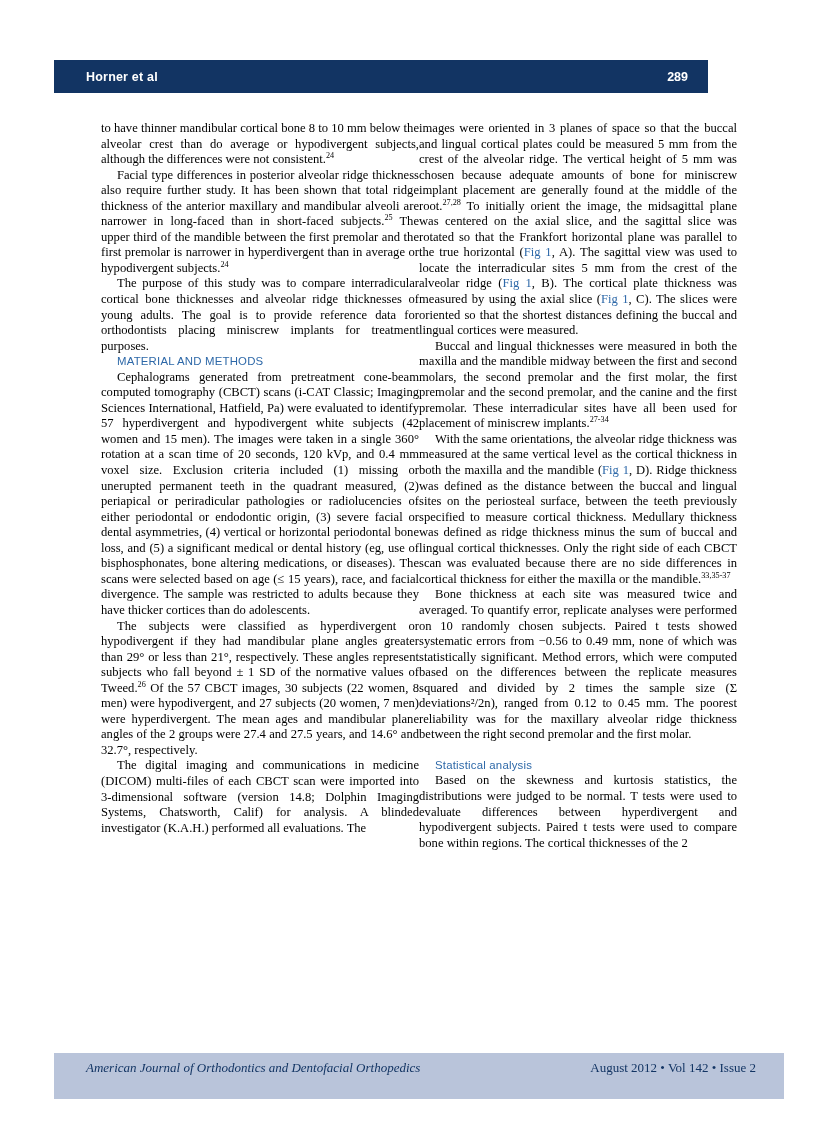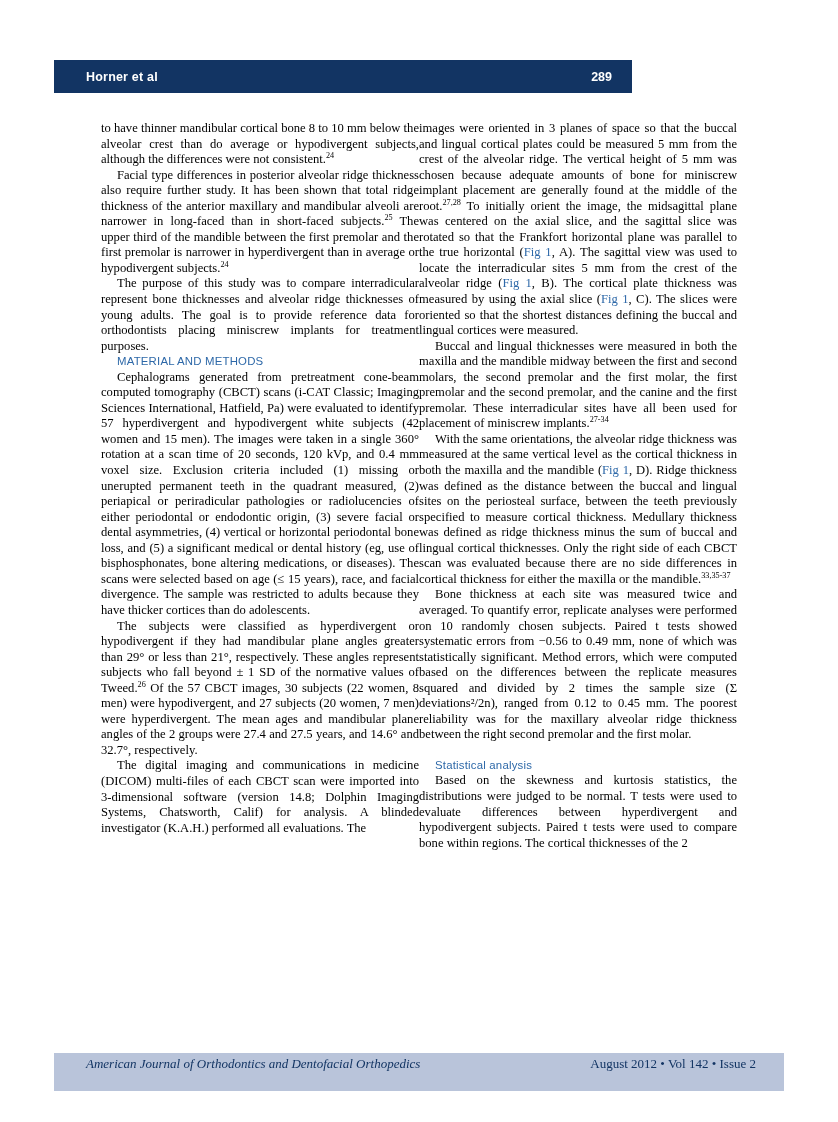--- a/index.html
+++ b/index.html
@@ -28,7 +28,7 @@
     position: absolute;
     left: 54px;
     top: 60px;
-    width: 578px;
+    width: 654px;
     height: 33px;
     background: #123463;
     color: #ffffff;

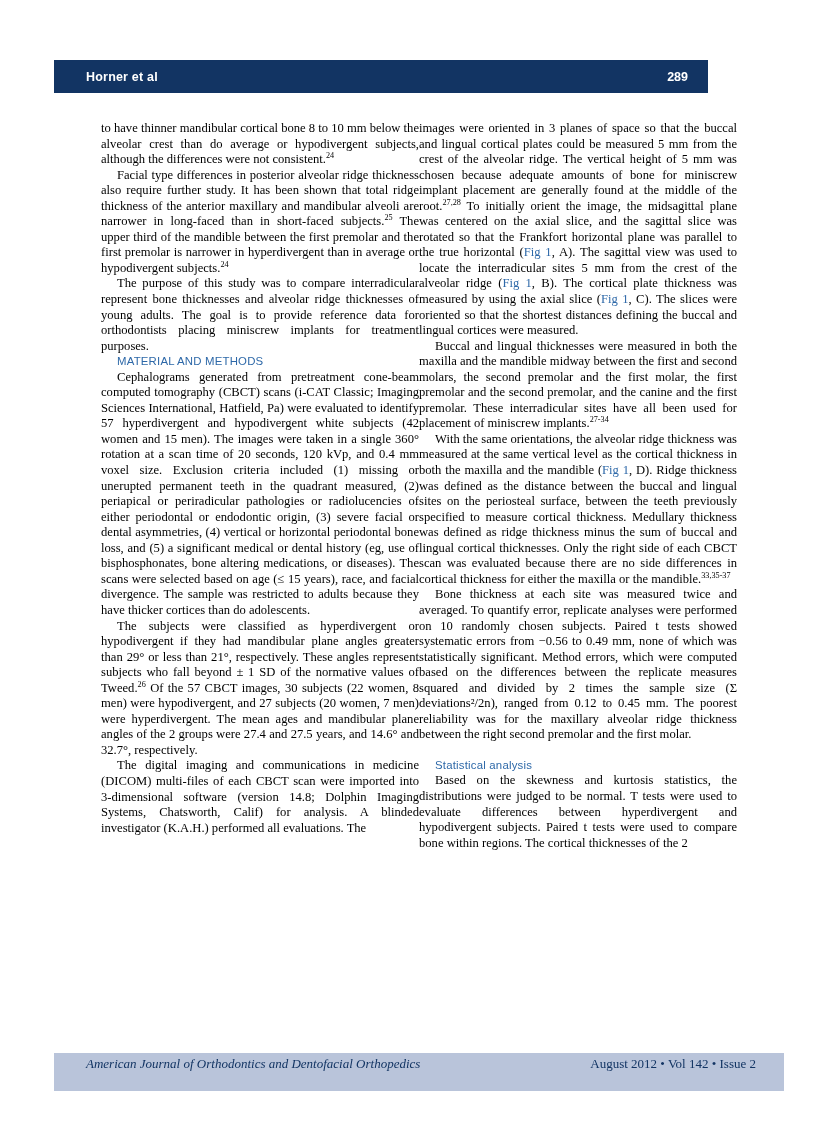--- a/index.html
+++ b/index.html
@@ -142,7 +142,7 @@
 
       <p><span>Facial type differences in posterior alveolar ridge thickness also require further study. It has been shown that total ridge thickness of the anterior maxillary and mandibular alveoli are narrower in long-faced than in short-faced subjects.</span><sup>25</sup><span> The upper third of the mandible between the first premolar and the first premolar is narrower in hyperdivergent than in average or hypodivergent subjects.</span><sup>24</sup></p>
 
-      <p>The purpose of this study was to compare interradicular represent bone thicknesses and alveolar ridge thicknesses of young adults. The goal is to provide reference data for orthodontists placing miniscrew implants for treatment purposes.</p>
+      <p>The purpose of this study was to compare interradicular cortical bone thicknesses and alveolar ridge thicknesses of young adults. The goal is to provide reference data for orthodontists placing miniscrew implants for treatment purposes.</p>
 
       <p class="section-head">MATERIAL AND METHODS</p>
 

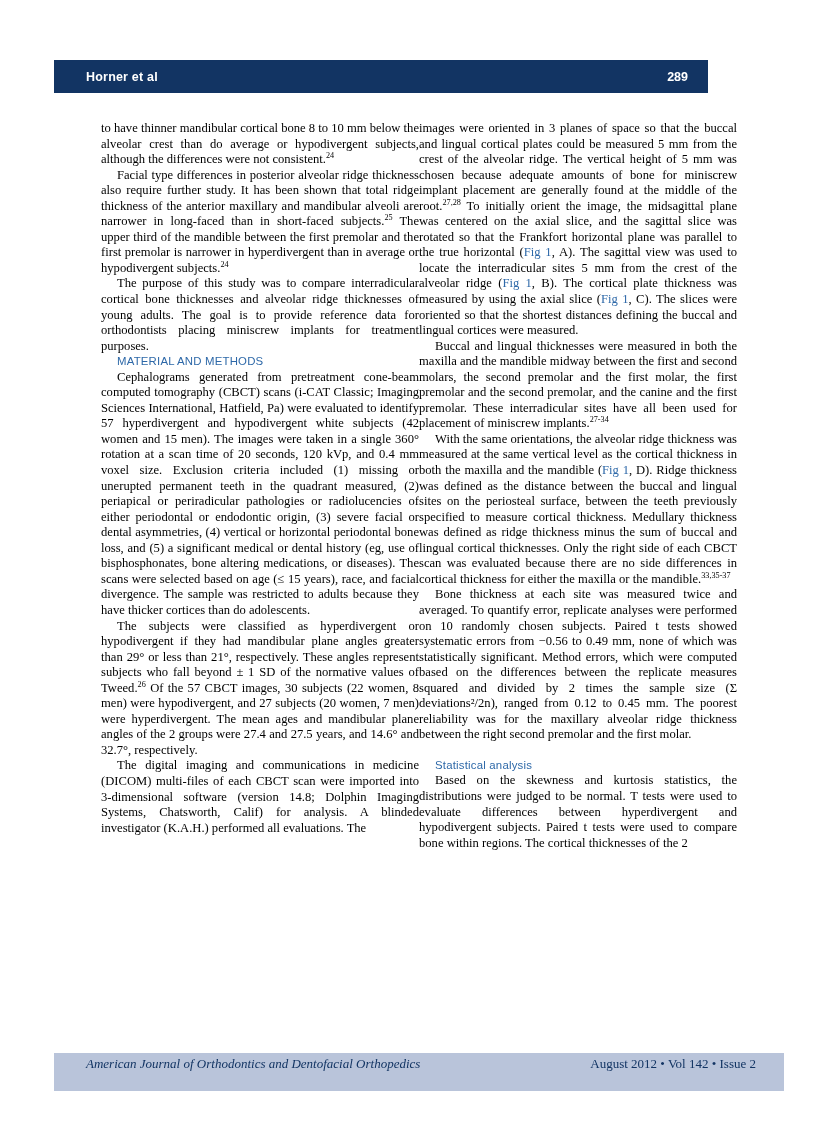--- a/index.html
+++ b/index.html
@@ -103,7 +103,7 @@
     left: 54px;
     top: 1053px;
     width: 730px;
-    height: 38px;
+    height: 46px;
     background: #b9c4da;
     display: flex;
     align-items: center;

